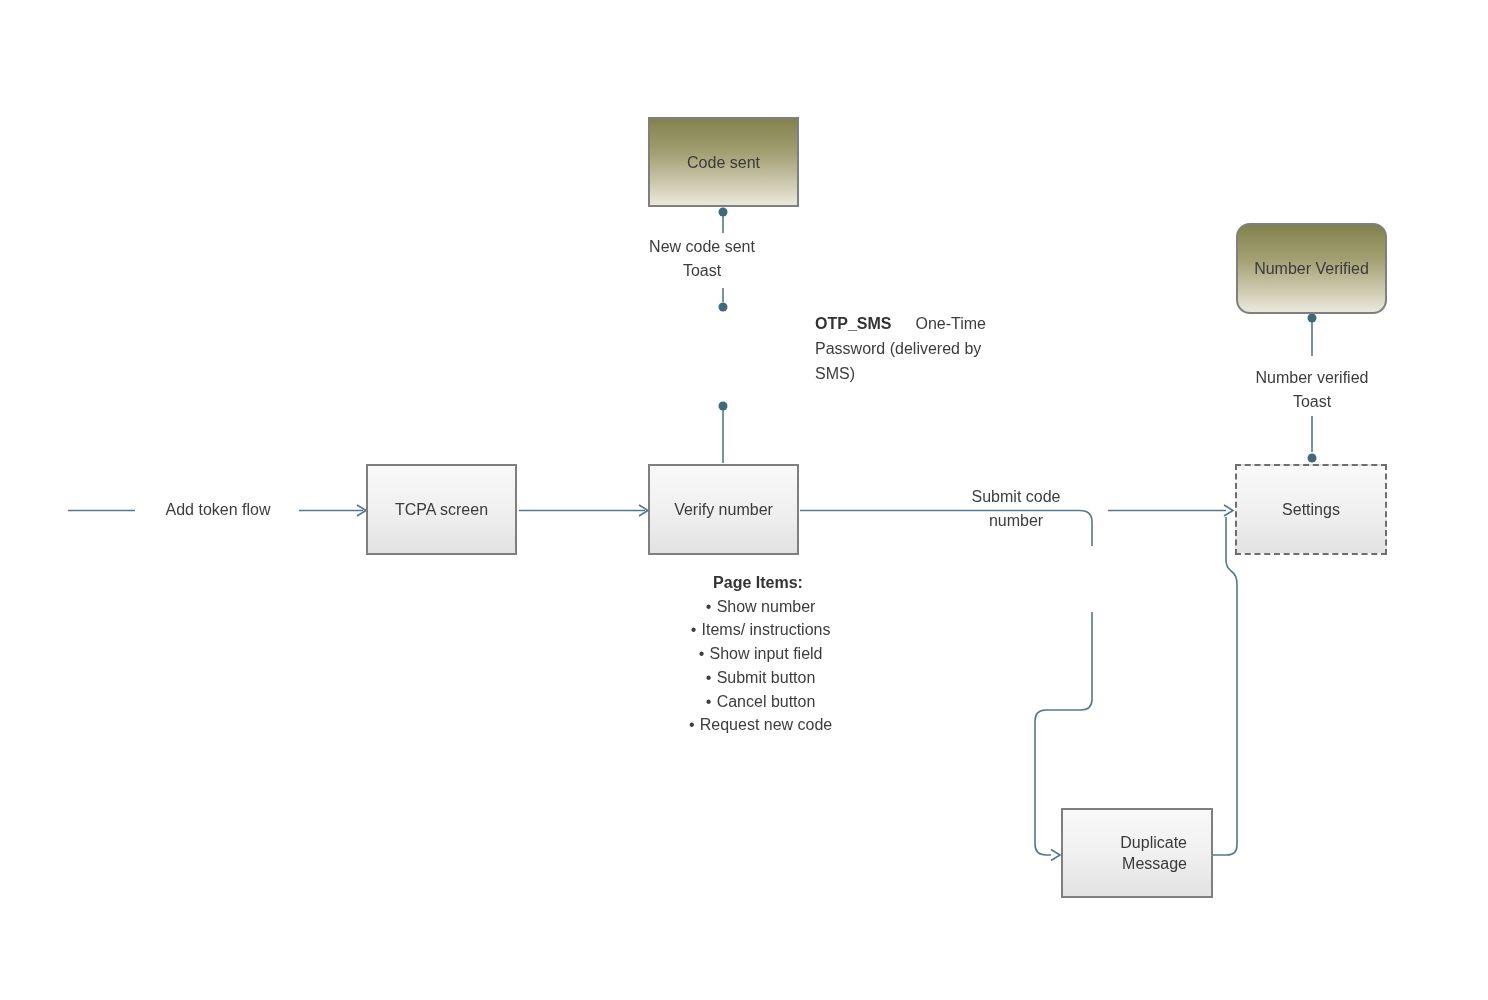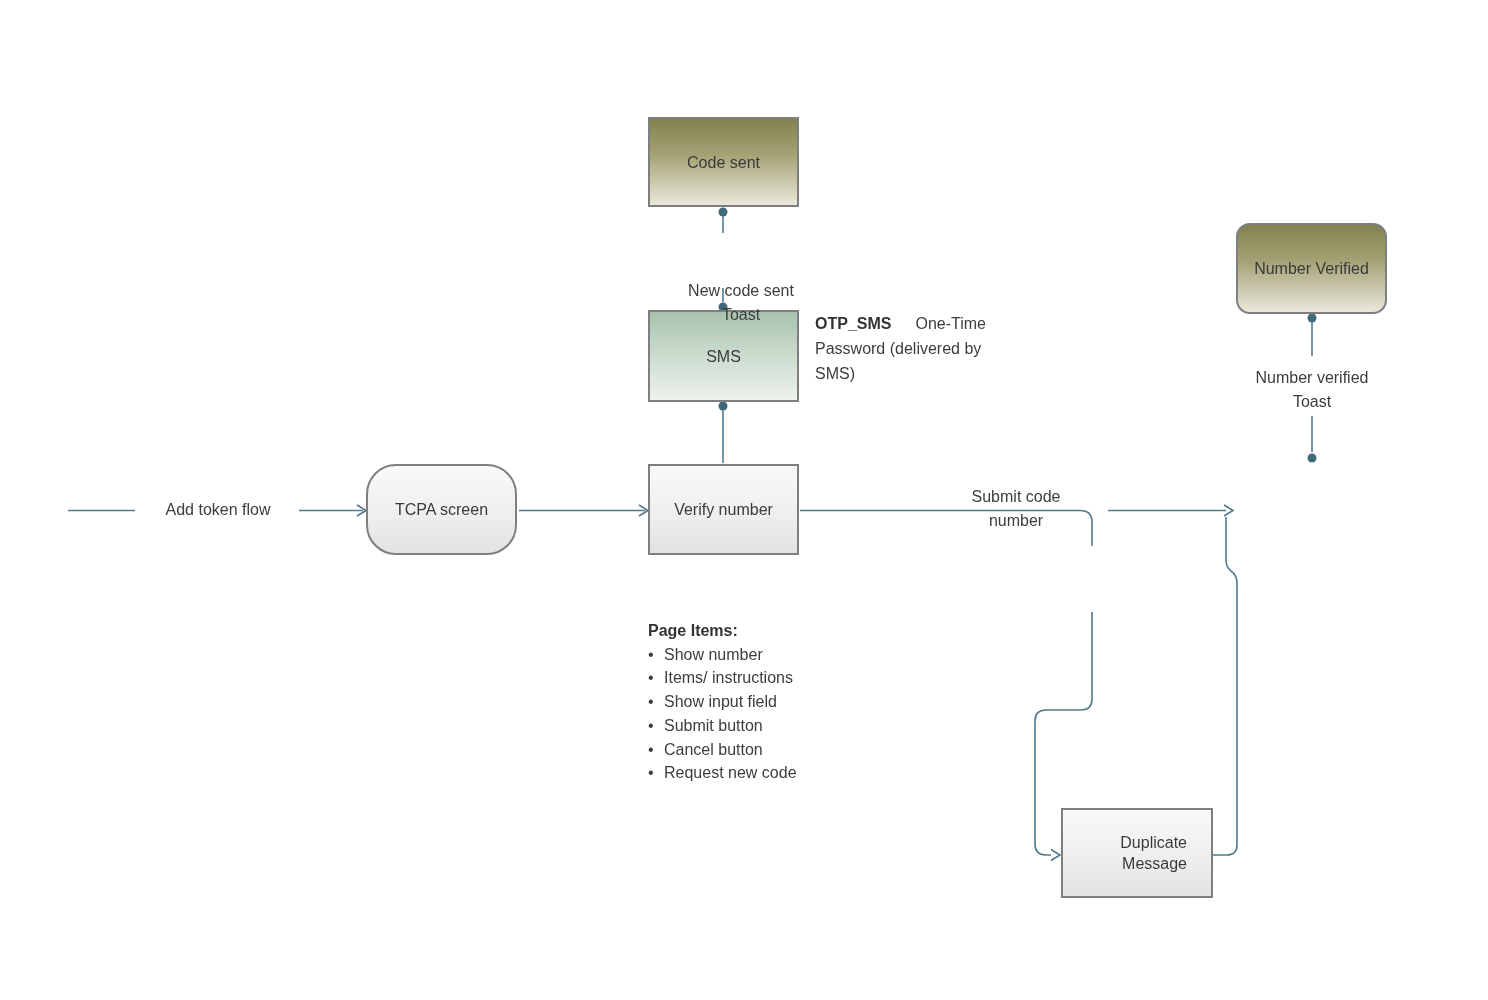--- a/index.html
+++ b/index.html
@@ -110,7 +110,7 @@
 
   <div class="lbl" style="left:143px;top:498px;width:150px;">Add token flow</div>
 
-  <div class="lbl" style="left:676px;top:235px;width:130px;margin-top:44px;">New code sent Toast</div>
+  <div class="lbl" style="left:637px;top:235px;width:130px;">New code sent Toast</div>
 
   <div class="lbl" style="left:951px;top:485px;width:130px;">Submit code number</div>
 

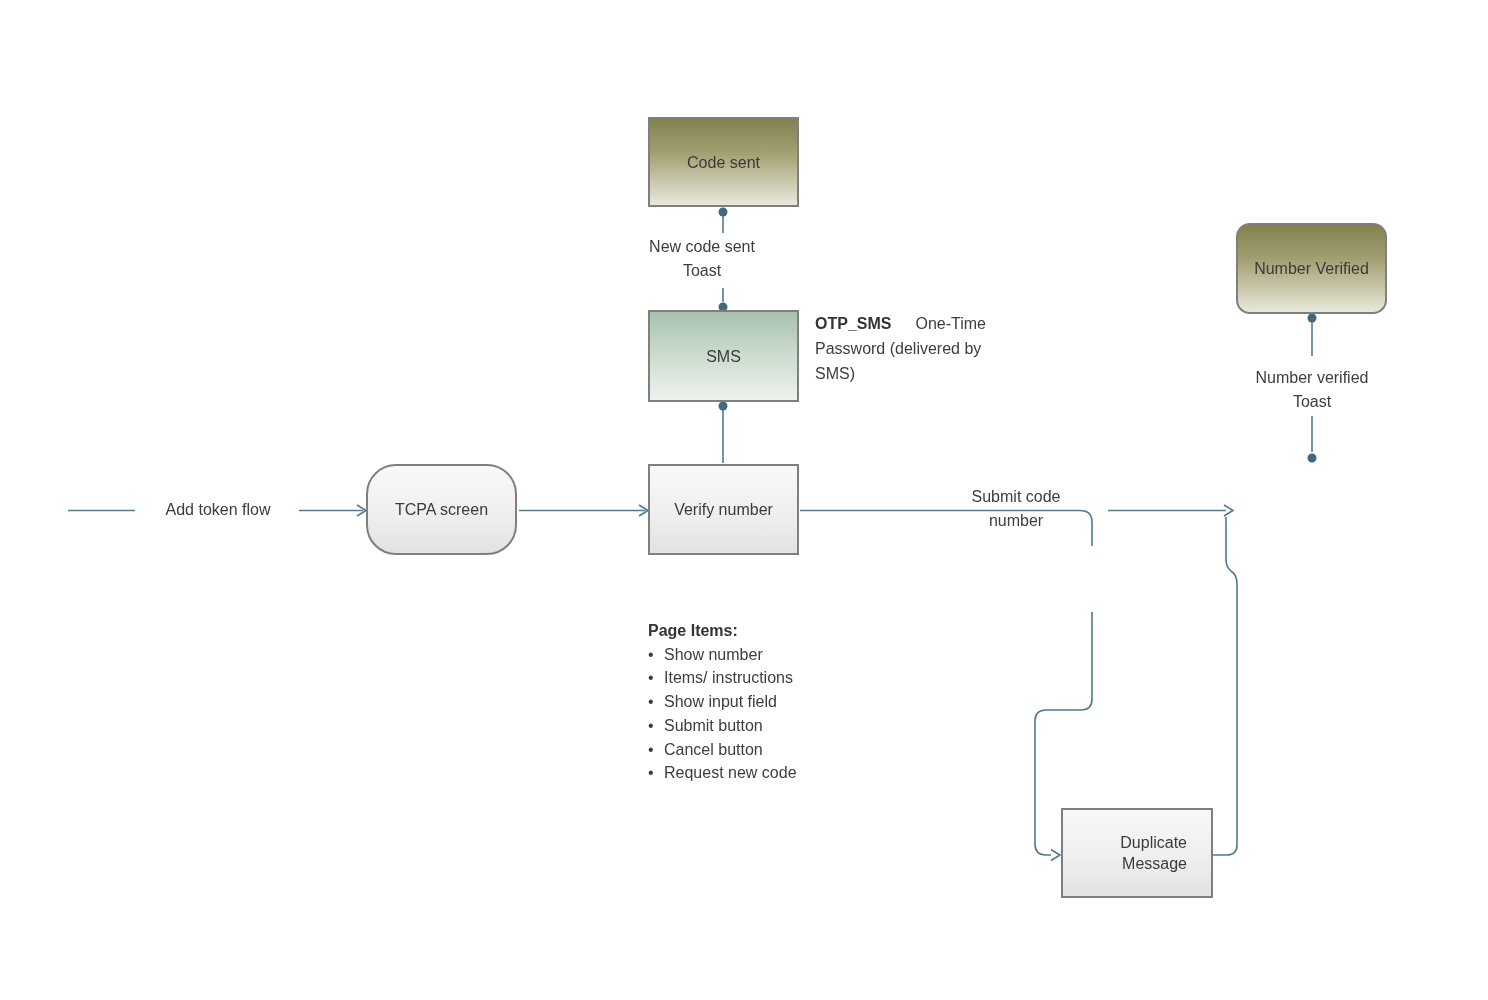--- a/index.html
+++ b/index.html
@@ -87,9 +87,6 @@
     <span>Code sent</span>
   </div>
 
-  <div class="box green" style="left:648px;top:310px;width:151px;height:92px;">
-    <span>SMS</span>
-  </div>
 
   <div class="box gray" style="left:366px;top:464px;width:151px;height:91px;border-radius:30px;">
     <span>TCPA screen</span>

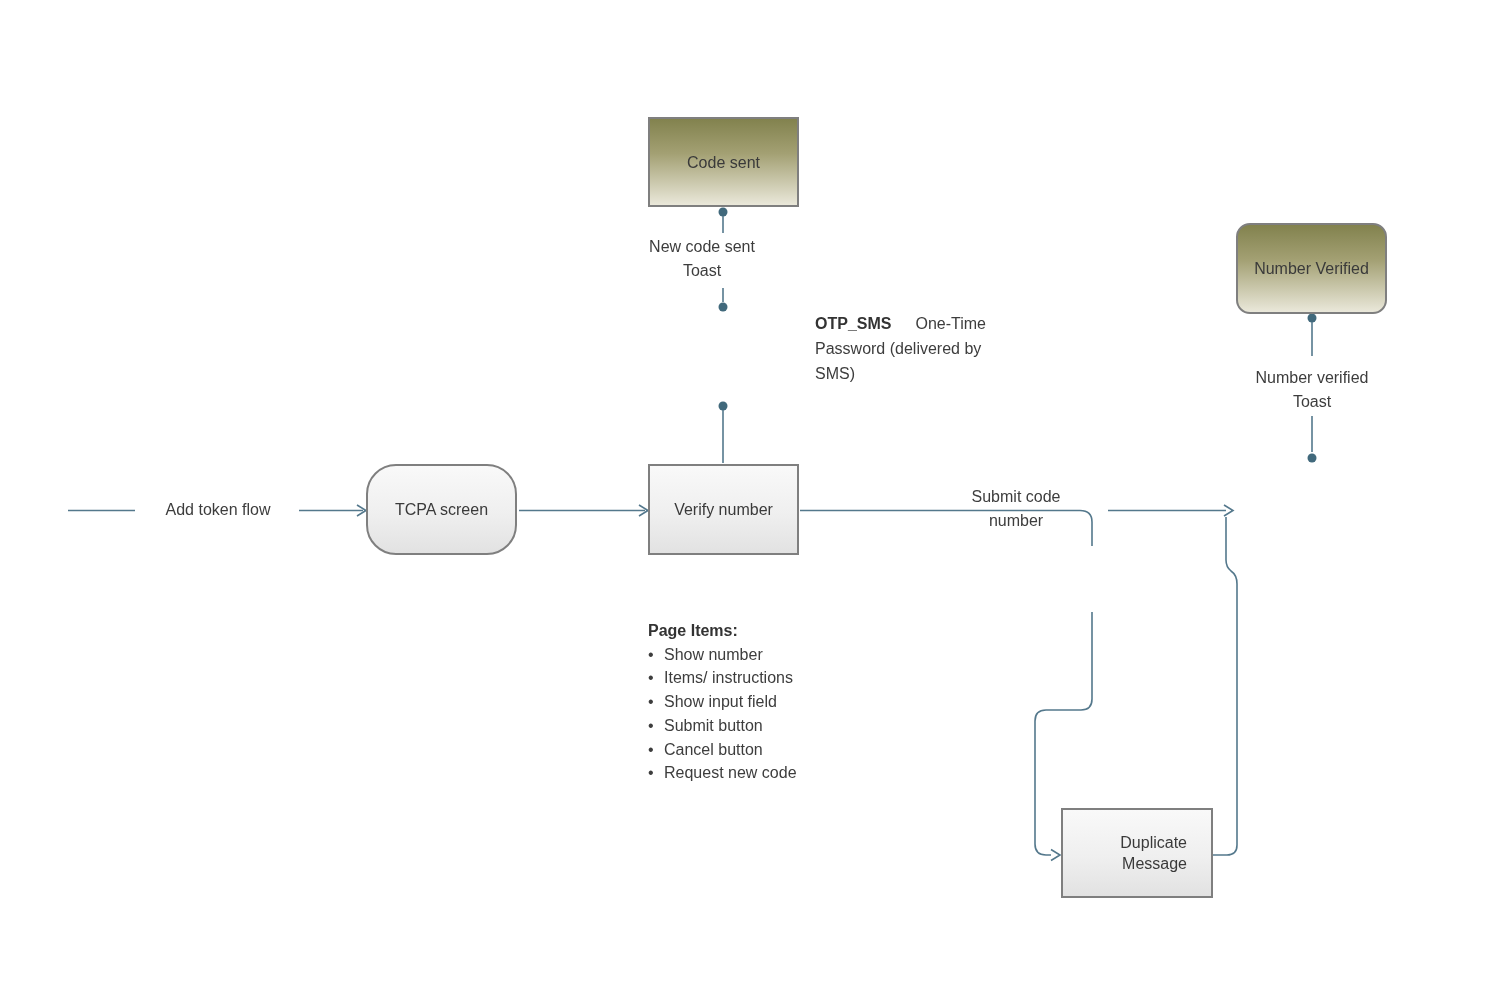--- a/index.html
+++ b/index.html
@@ -88,7 +88,7 @@
   </div>
 
 
-  <div class="box gray" style="left:366px;top:464px;width:151px;height:91px;border-radius:30px;">
+  <div class="box gray" style="left:366px;top:464px;width:151px;height:91px;">
     <span>TCPA screen</span>
   </div>
 

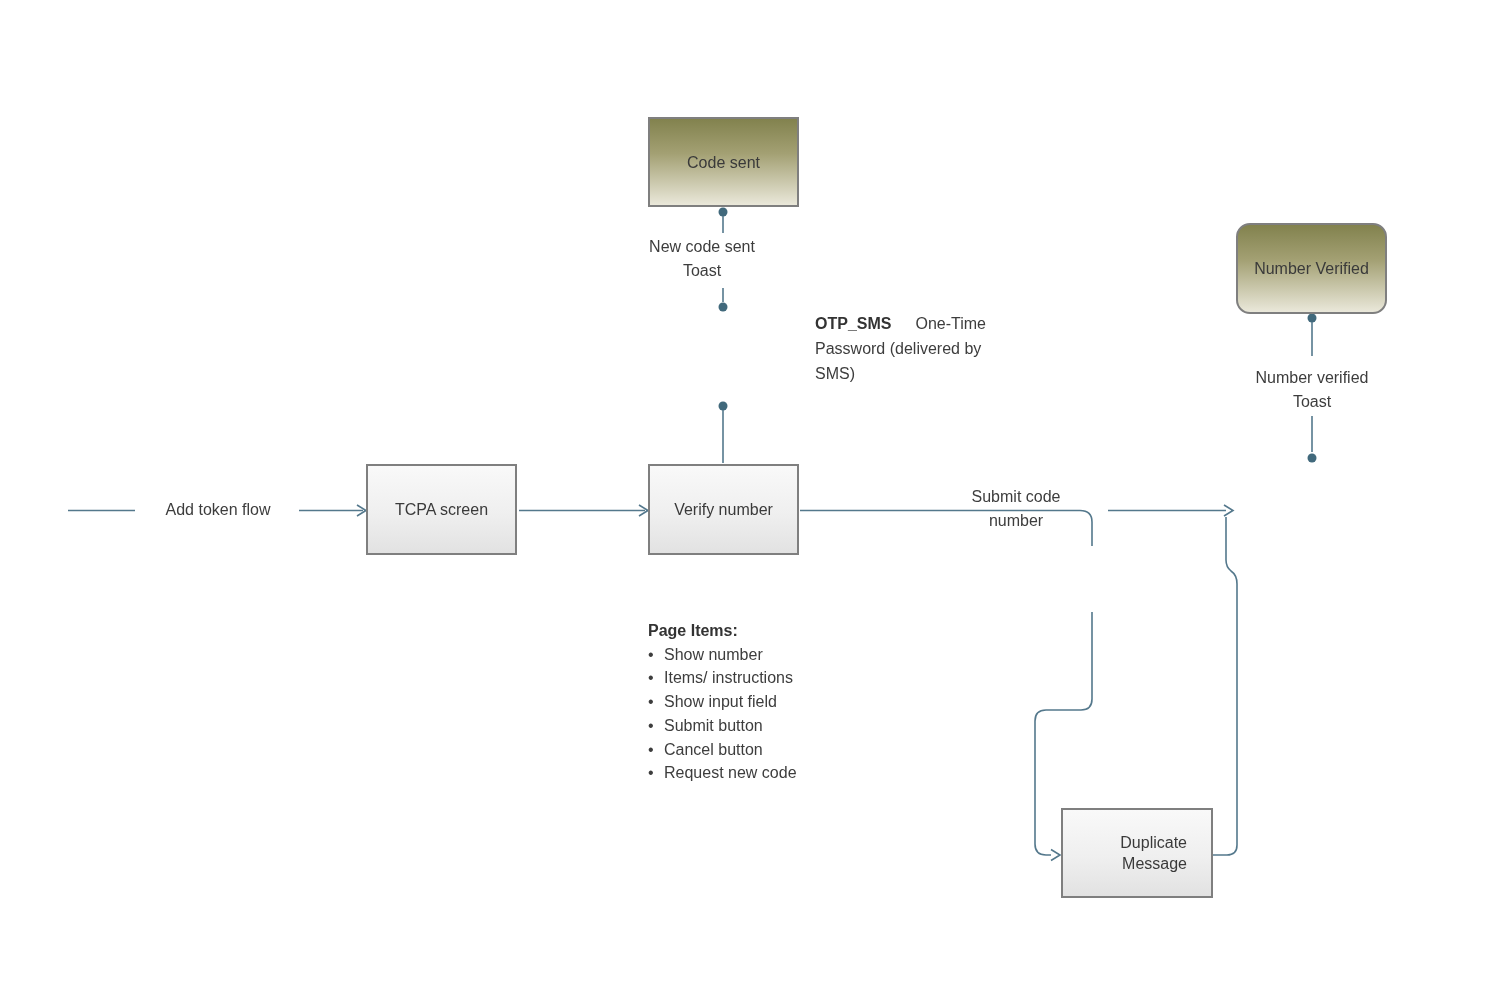--- a/index.html
+++ b/index.html
@@ -96,6 +96,9 @@
     <span>Verify number</span>
   </div>
 
+  <div class="box gray dashed" style="left:1235px;top:464px;width:152px;height:91px;">
+    <span>Settings</span>
+  </div>
 
   <div class="box gray" style="left:1061px;top:808px;width:152px;height:90px;">
     <span style="display:inline-block;max-width:100px;">Duplicate Message</span>

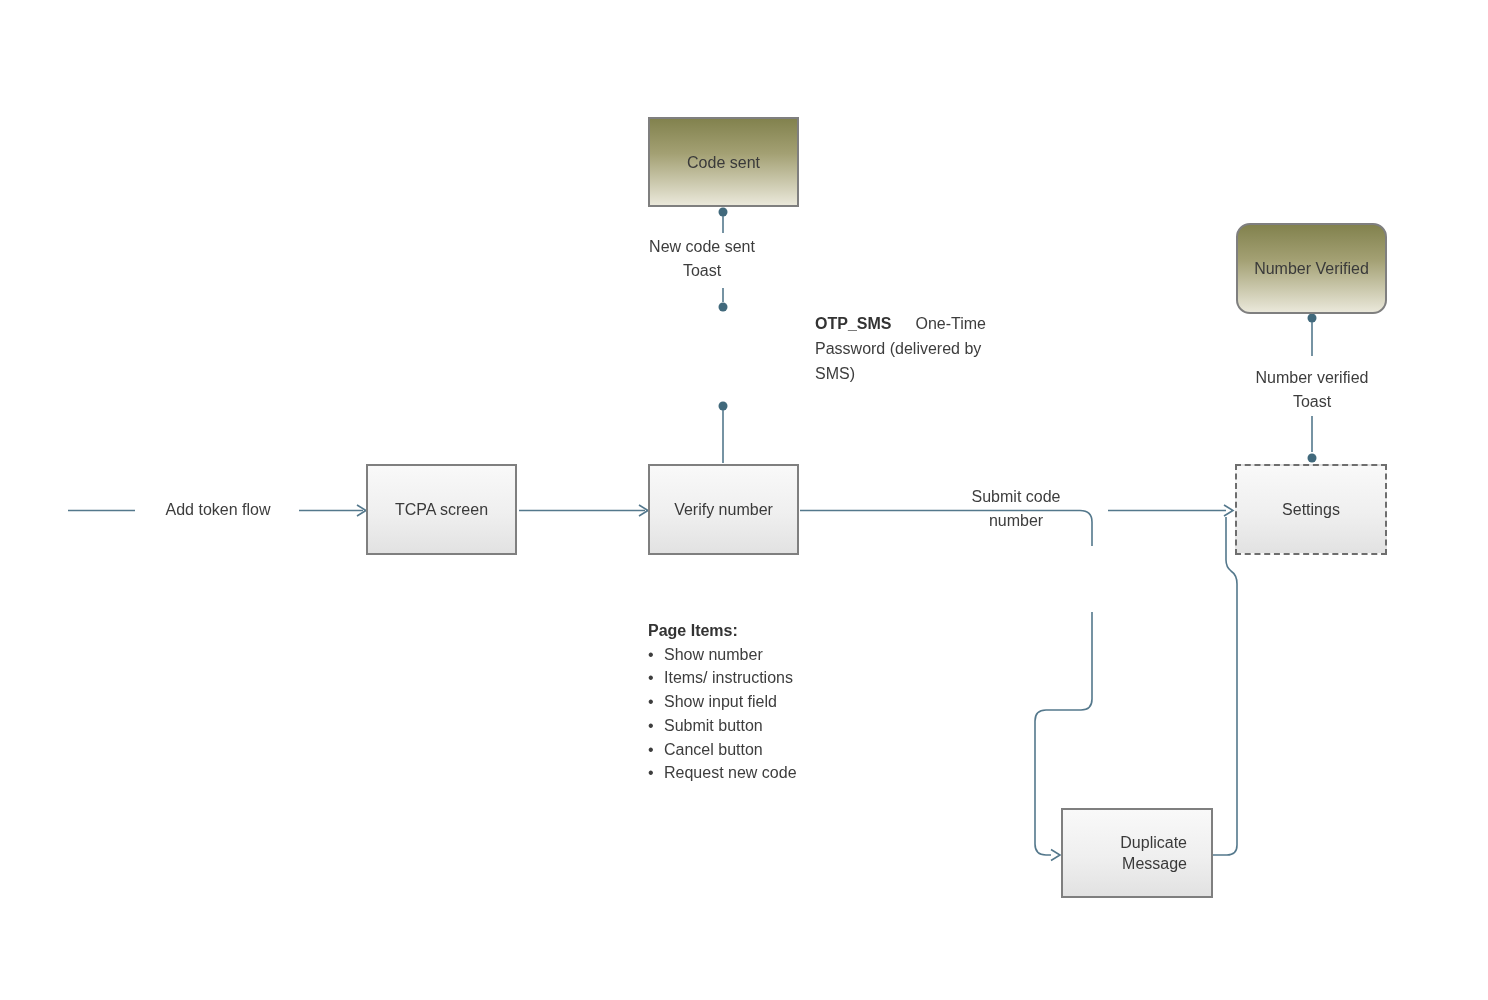--- a/index.html
+++ b/index.html
@@ -37,9 +37,8 @@
   .annot .term{font-weight:bold;padding-right:24px;color:#333333;}
   .pageitems{
     position:absolute;
-    font-size:16px;line-height:23.7px;text-align:left;
+    font-size:16px;line-height:23.7px;text-align:center;
     color:#3d3d3d;
-    margin-top:48px;
   }
   .pageitems .heading{font-weight:bold;color:#333333;}
   .pageitems ul{list-style:none;margin:0;padding:0;}

